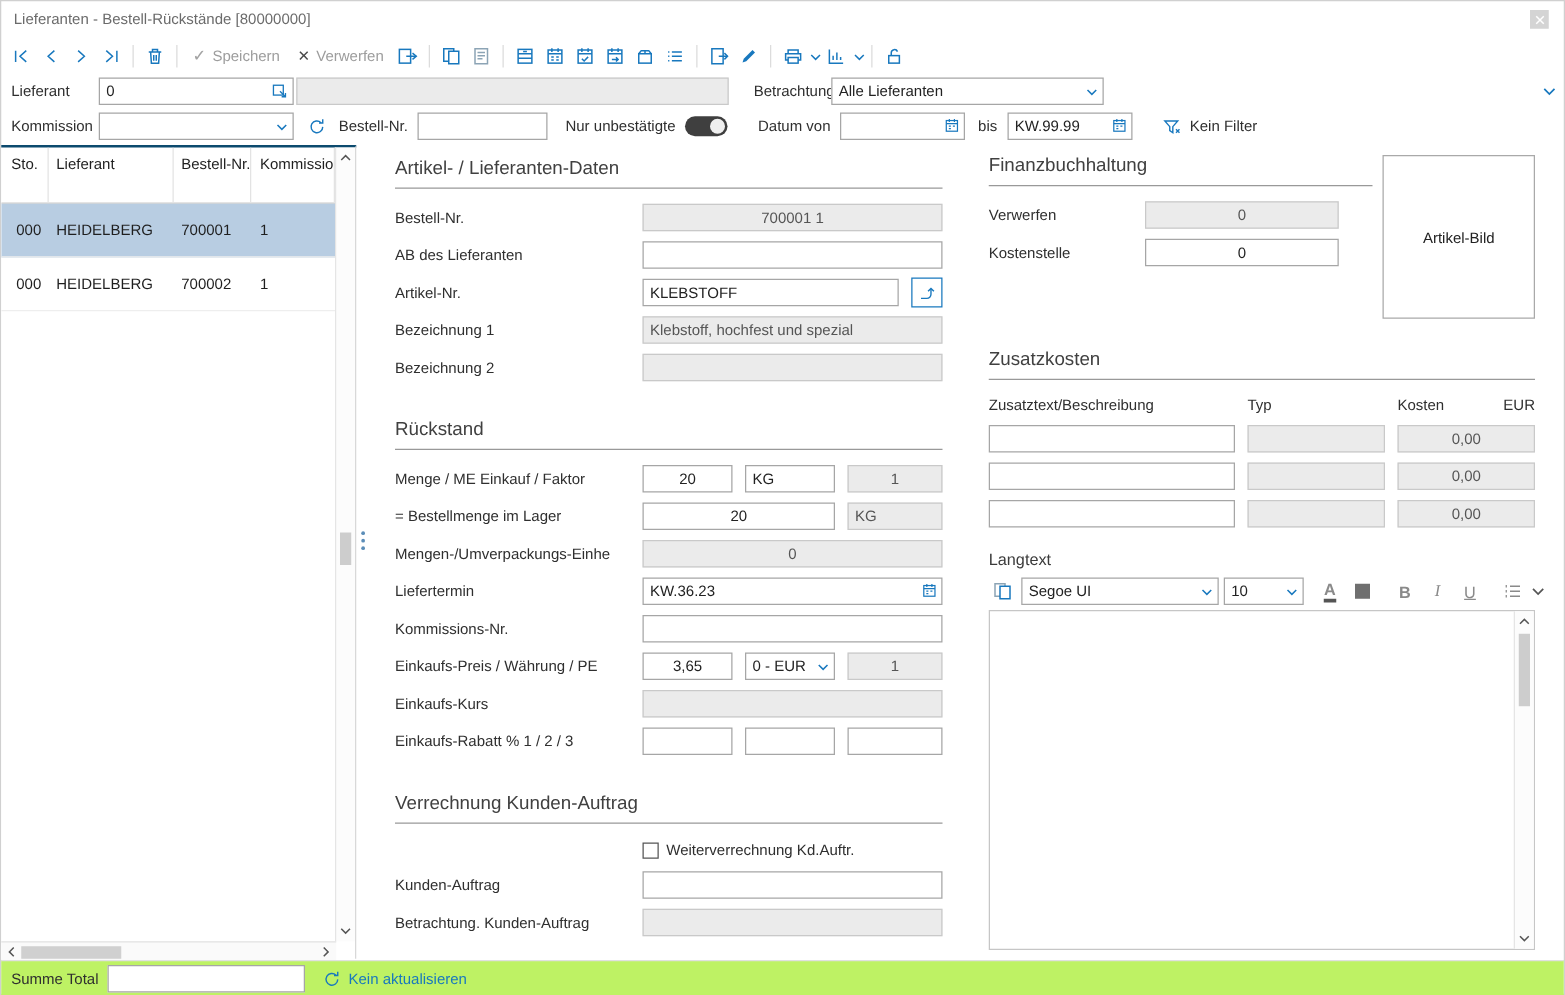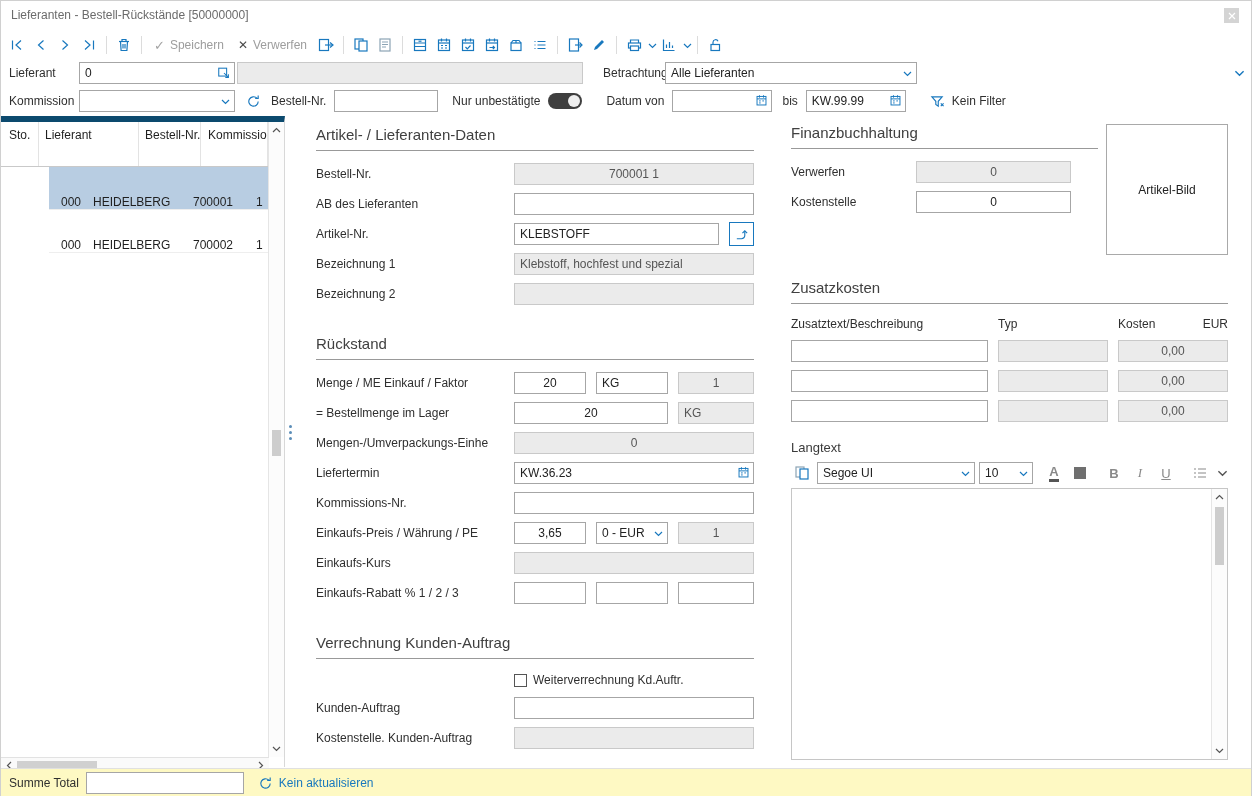--- a/index.html
+++ b/index.html
@@ -104,7 +104,7 @@
 <div id="window">
 
   <div class="titlebar">
-    <span>Lieferanten - Bestell-Rückstände [50000000]</span>
+    <span>Lieferanten - Bestell-Rückstände [80000000]</span>
     <span class="close-btn">
         <svg width="8" height="8" viewBox="0 0 8 8">
           <path d="M1 1l6 6M7 1 1 7" stroke-width="1.4"></path>

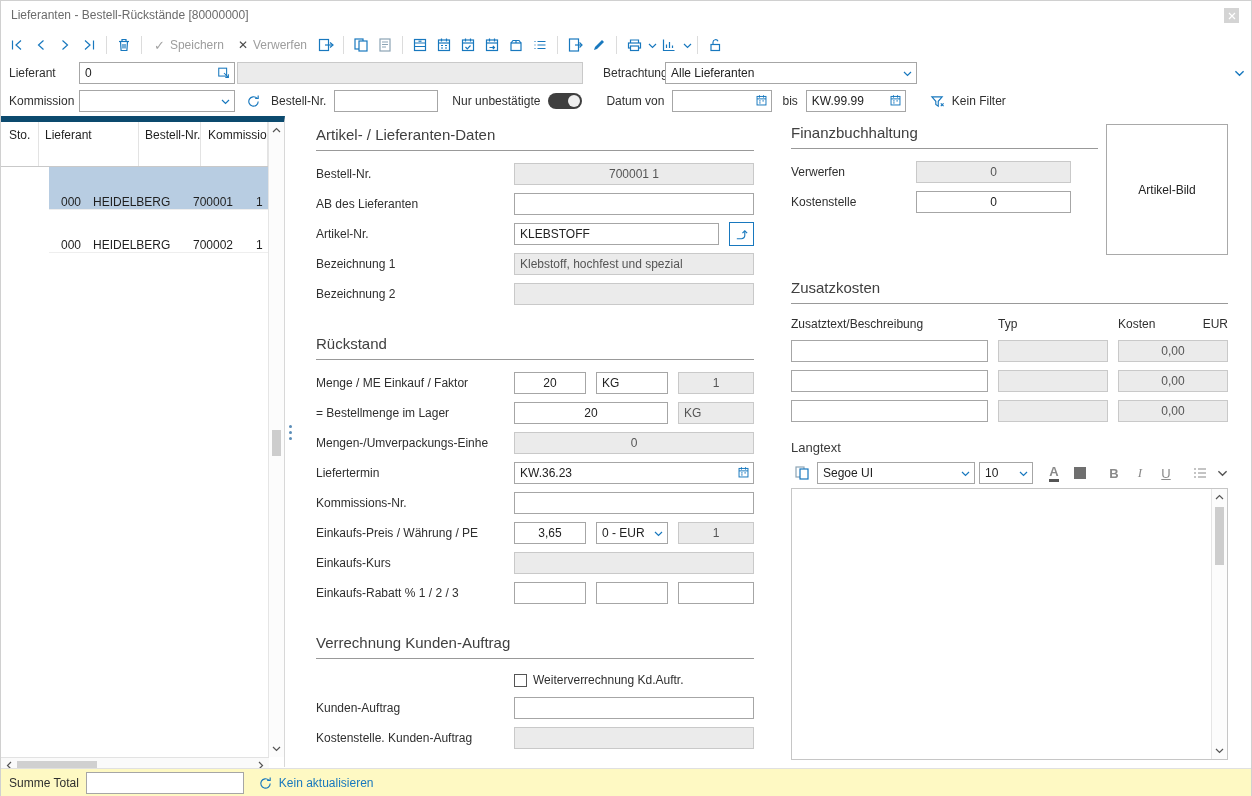--- a/index.html
+++ b/index.html
@@ -37,7 +37,7 @@
 .toggle .knob{position:absolute;right:2px;top:2px;width:12px;height:12px;border-radius:50%;background:#efefef;}
 .w54{width:54px}.w72{width:72px}.w76{width:76px}.w100{width:100px}.w104{width:104px}.w110{width:110px}
 .w154{width:154px}.w155{width:155px}.w156{width:156px}.w158{width:158px}.w197{width:197px}
-.w205{width:205px}.w230{width:252px}.w240{width:240px}.w346{width:346px}
+.w205{width:205px}.w230{width:218px}.w240{width:240px}.w346{width:346px}
 
 .grid-panel{position:absolute;top:115px;left:0;width:284px;height:651px;border-top:6px solid #0c4a6e;border-right:1px solid #d8d8d8;background:#fff;}
 .grid-body{display:flex;height:635px;}

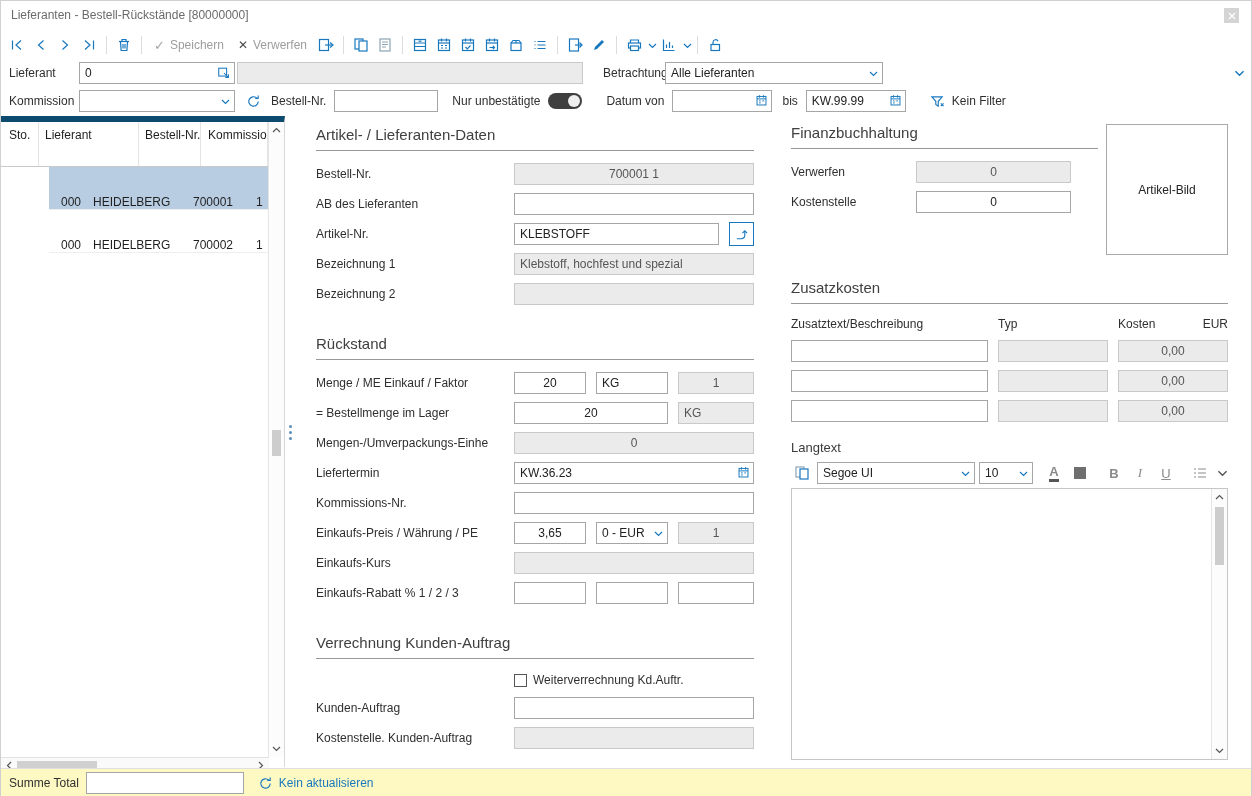--- a/index.html
+++ b/index.html
@@ -39,7 +39,7 @@
 .w154{width:154px}.w155{width:155px}.w156{width:156px}.w158{width:158px}.w197{width:197px}
 .w205{width:205px}.w230{width:218px}.w240{width:240px}.w346{width:346px}
 
-.grid-panel{position:absolute;top:115px;left:0;width:284px;height:651px;border-top:6px solid #0c4a6e;border-right:1px solid #d8d8d8;background:#fff;}
+.grid-panel{position:absolute;top:115px;left:0;width:284px;height:651px;border-top:2px solid #0c4a6e;border-right:1px solid #d8d8d8;background:#fff;}
 .grid-body{display:flex;height:635px;}
 .grid-cols{flex:1;overflow:hidden;}
 .grid-header{display:flex;height:45px;border-bottom:1px solid #c9c9c9;}

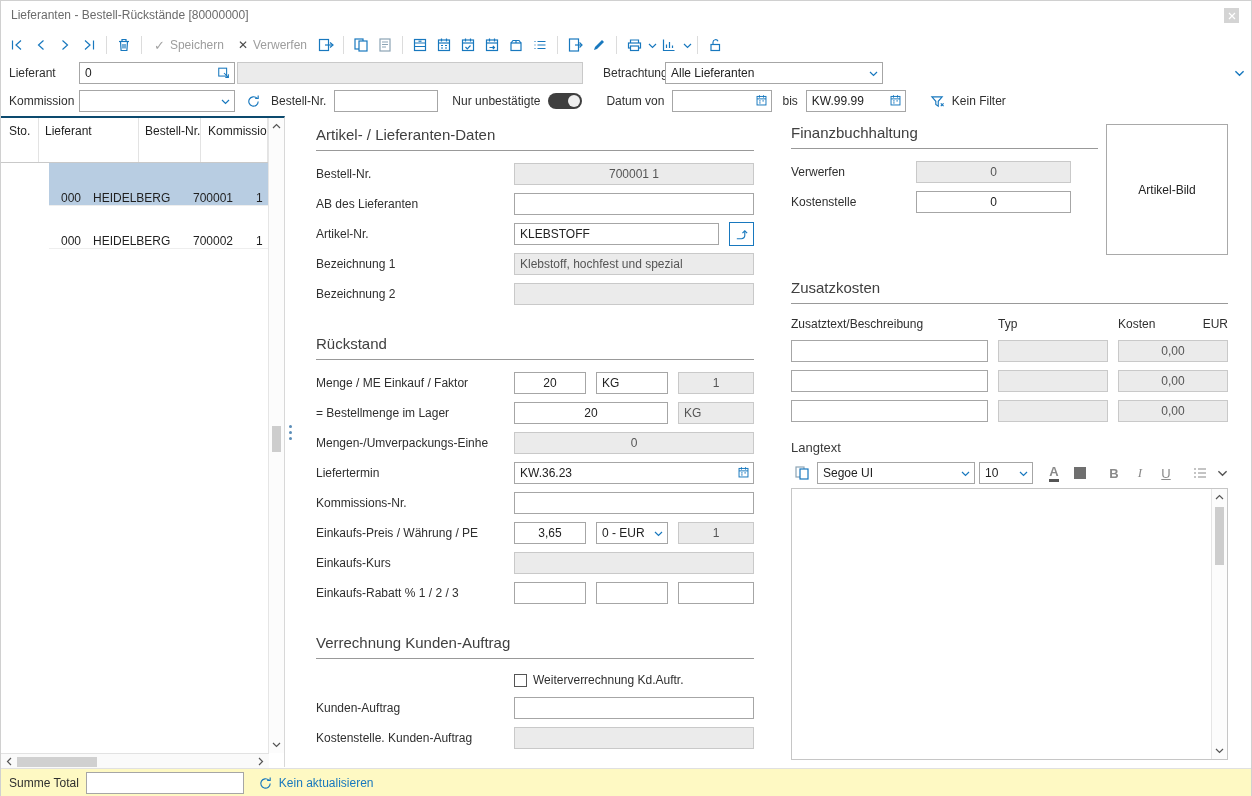--- a/index.html
+++ b/index.html
@@ -44,7 +44,7 @@
 .grid-cols{flex:1;overflow:hidden;}
 .grid-header{display:flex;height:45px;border-bottom:1px solid #c9c9c9;}
 .gh-cell{border-right:1px solid #e3e3e3;padding:6px 4px 0 6px;color:#1f1f1f;overflow:hidden;white-space:nowrap;}
-.grid-row{display:flex;height:43px;align-items:flex-end;border-bottom:1px solid #eeeeee;cursor:pointer;margin-left:48px;}
+.grid-row{display:flex;height:43px;align-items:center;border-bottom:1px solid #eeeeee;cursor:pointer;}
 .grid-row.selected{background:#b8cde2;}
 .gr-cell{padding:0 4px 0 6px;overflow:hidden;white-space:nowrap;color:#1f1f1f;}
 .c0{width:38px;padding-left:12px;flex:none;}

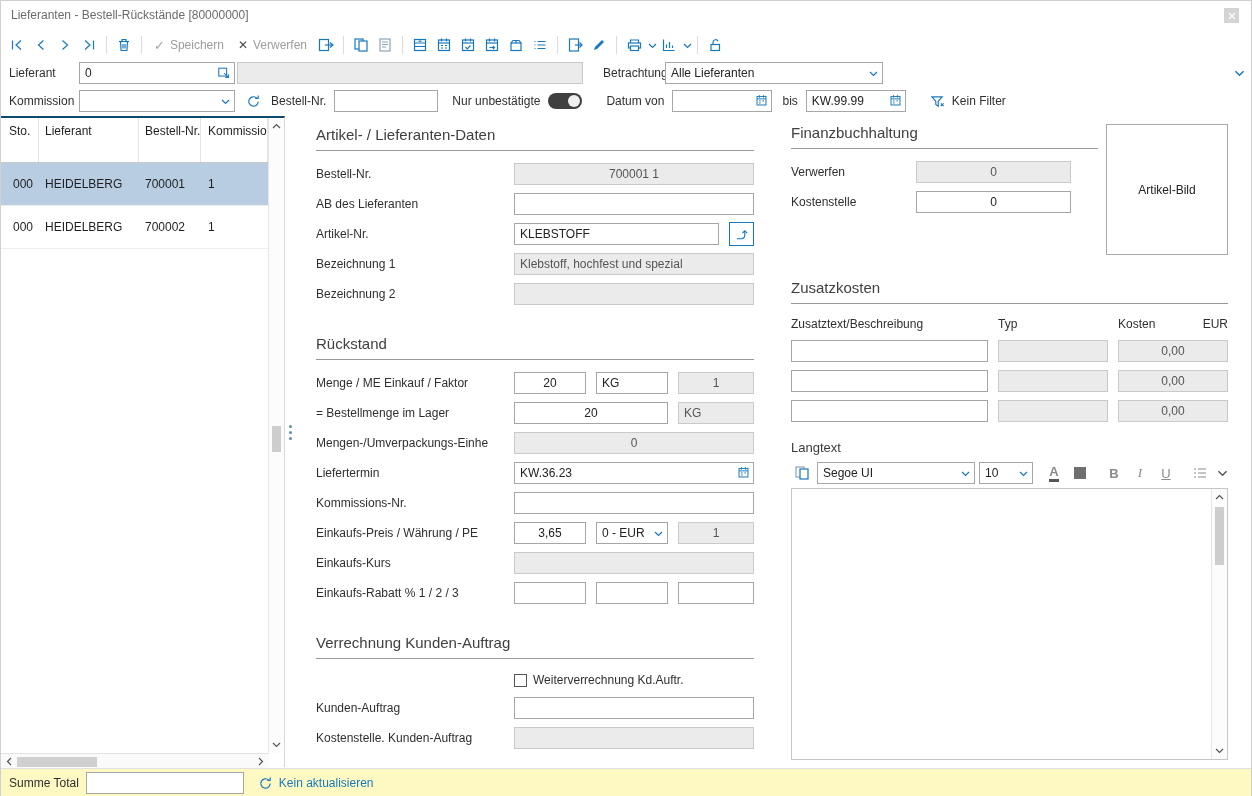--- a/index.html
+++ b/index.html
@@ -35,7 +35,7 @@
 .field-icon{position:absolute;right:4px;top:4px;color:#1878be;display:flex;}
 .toggle{width:34px;height:16px;border-radius:8px;background:#3f3f3f;position:relative;flex:none;cursor:pointer;}
 .toggle .knob{position:absolute;right:2px;top:2px;width:12px;height:12px;border-radius:50%;background:#efefef;}
-.w54{width:54px}.w72{width:72px}.w76{width:76px}.w100{width:100px}.w104{width:104px}.w110{width:110px}
+.w54{width:64px}.w72{width:72px}.w76{width:76px}.w100{width:100px}.w104{width:104px}.w110{width:110px}
 .w154{width:154px}.w155{width:155px}.w156{width:156px}.w158{width:158px}.w197{width:197px}
 .w205{width:205px}.w230{width:218px}.w240{width:240px}.w346{width:346px}
 

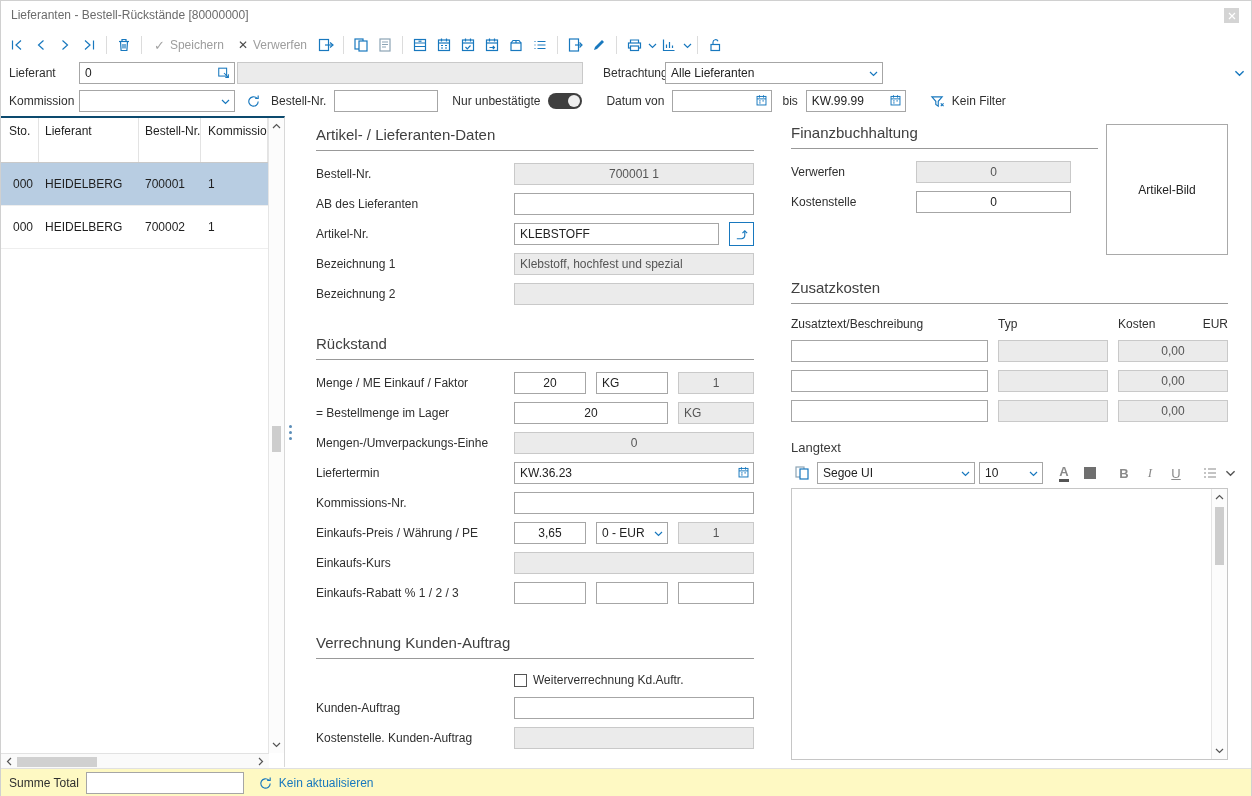--- a/index.html
+++ b/index.html
@@ -534,7 +534,7 @@
         </div>
     </div>
     <div class="frow">
-      <span class="flabel">Kostenstelle. Kunden-Auftrag</span>
+      <span class="flabel">Betrachtung. Kunden-Auftrag</span>
       <div class="fields">
           <input class="inp dis w240" disabled="" value="" style="">
         </div>

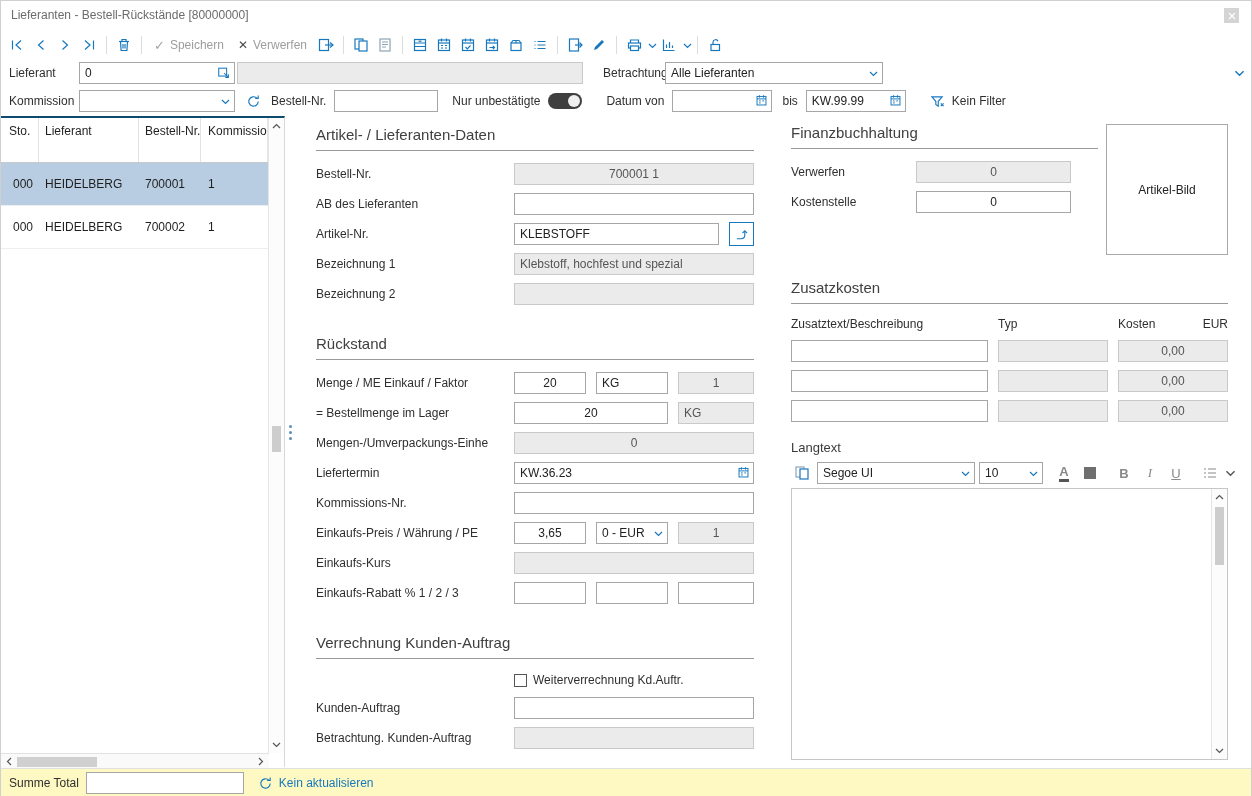--- a/index.html
+++ b/index.html
@@ -93,7 +93,7 @@
 .rtf-editor{position:relative;border:1px solid #c6c6c6;height:272px;display:flex;background:#fff;}
 .rtf-content{flex:1;padding:4px;color:#222;}
 
-.footer{position:absolute;left:0;right:0;top:767px;height:29px;border-top:1px solid #e0e0e0;display:flex;align-items:center;background:#fef9c3;}
+.footer{position:absolute;left:0;right:0;top:767px;height:29px;border-top:1px solid #e0e0e0;display:flex;align-items:center;background:#bef264;}
 .link{color:#1878be;cursor:pointer;}
 .refresh-ic{color:#1878be;display:flex;align-items:center;justify-content:center;width:20px;height:20px;flex:none;cursor:pointer;}
 .collapse-chev{margin-left:auto;margin-right:6px;color:#1878be;display:flex;cursor:pointer;}

